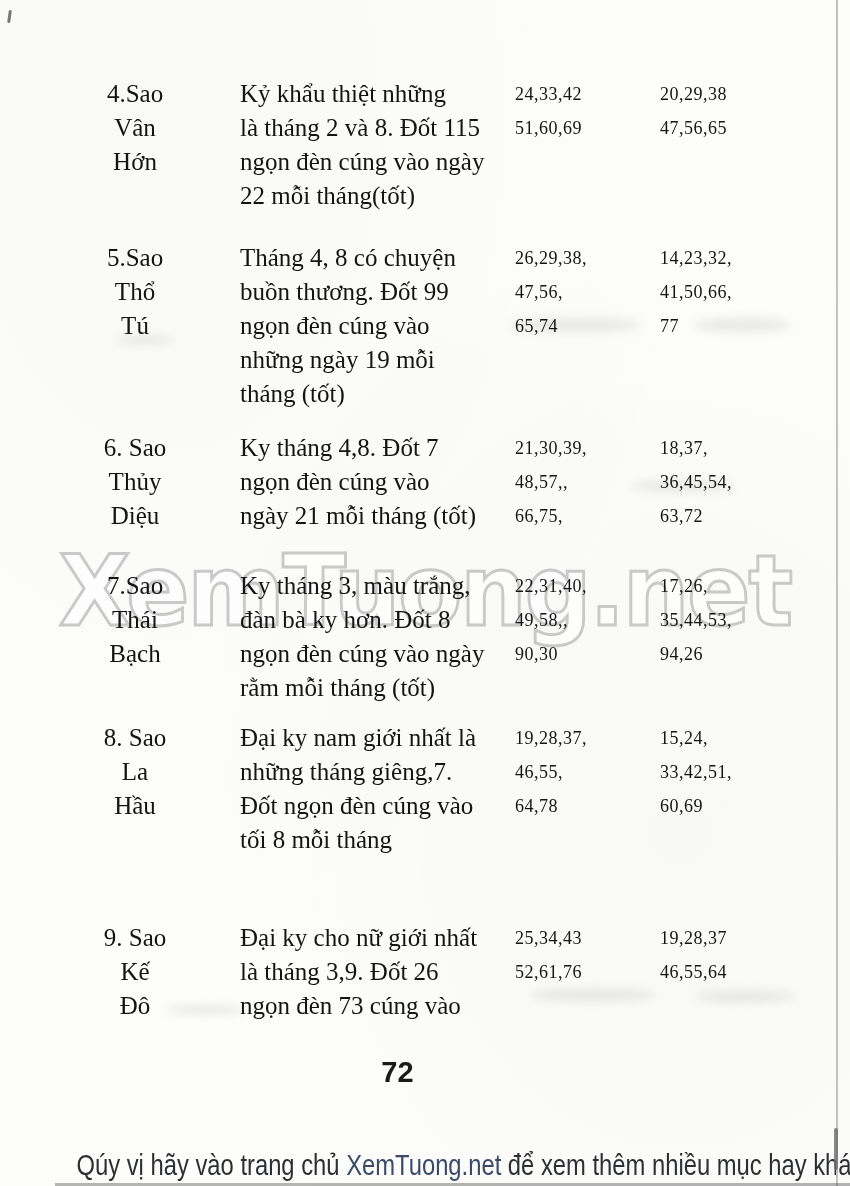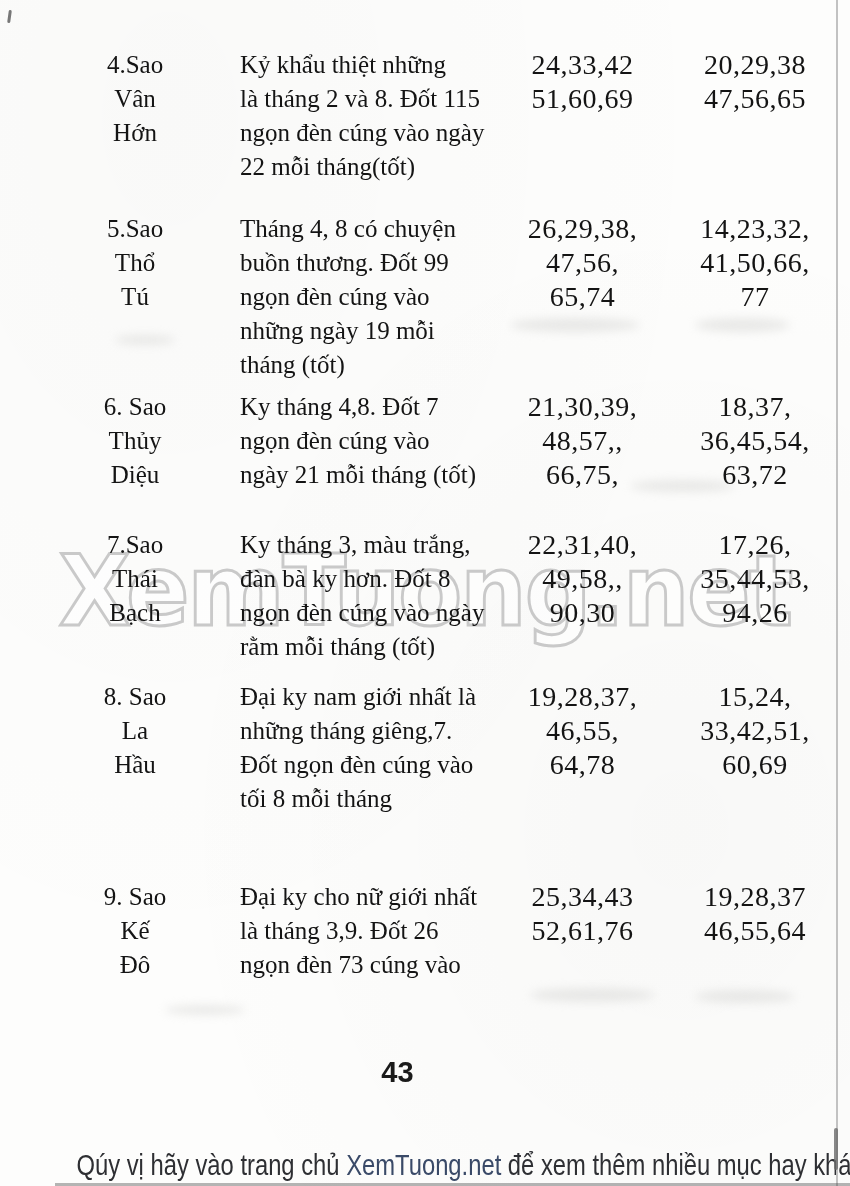--- a/index.html
+++ b/index.html
@@ -45,7 +45,7 @@
     line-height:34px;
     font-size:25px;
   }
-  .star-row:nth-child(1){margin-bottom:28px;}
+  .star-row:nth-child(1){margin-bottom:28px;margin-top:29px;}
   .star-row:nth-child(2){margin-bottom:8px;}
   .star-row:nth-child(3){margin-bottom:36px;}
   .star-row:nth-child(4){margin-bottom:16px;}

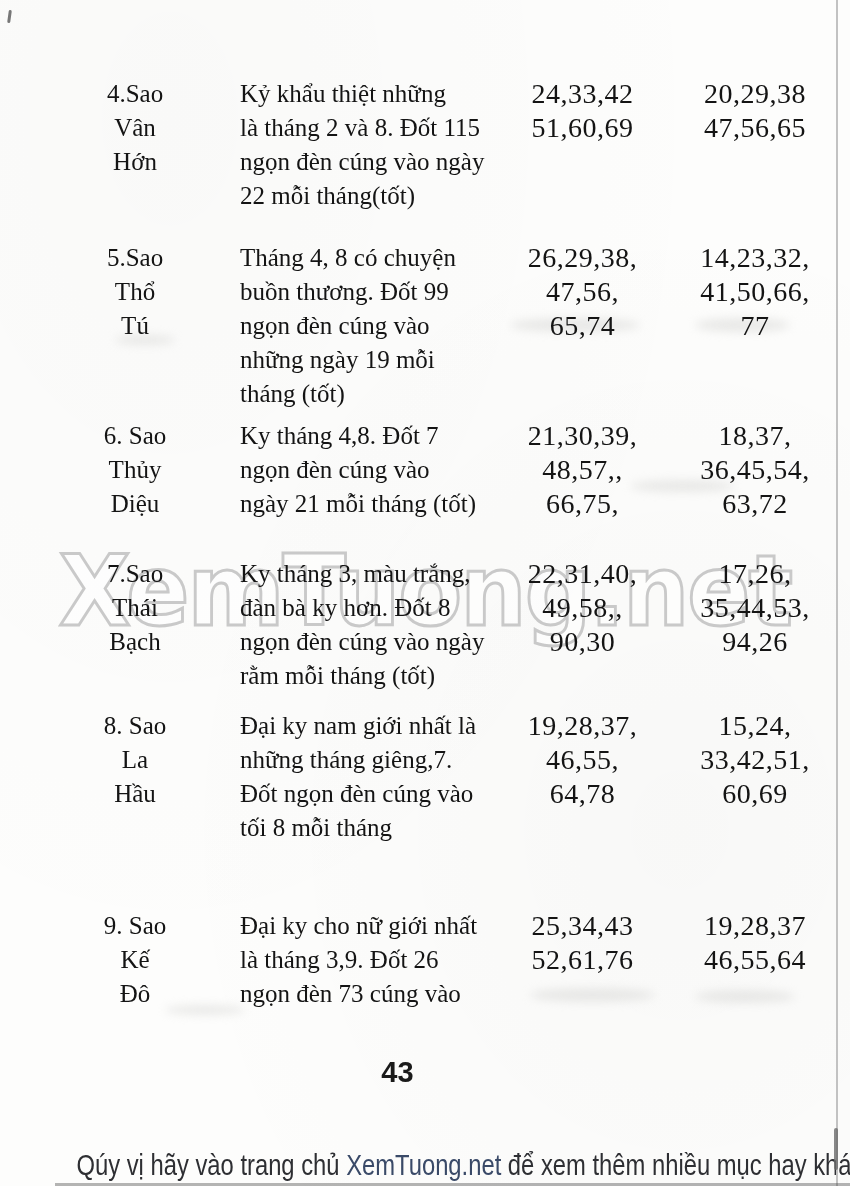--- a/index.html
+++ b/index.html
@@ -53,7 +53,7 @@
   .cell{white-space:pre-line;}
   .cell-name{text-align:center;padding-right:30px;}
   .cell-desc{}
-  .cell-num{font-size:28px;padding-left:10px;letter-spacing:0.5px;text-align:center;}
+  .cell-num{font-size:18px;padding-left:10px;letter-spacing:0.5px;}
   
   .page-number{
     position:absolute;

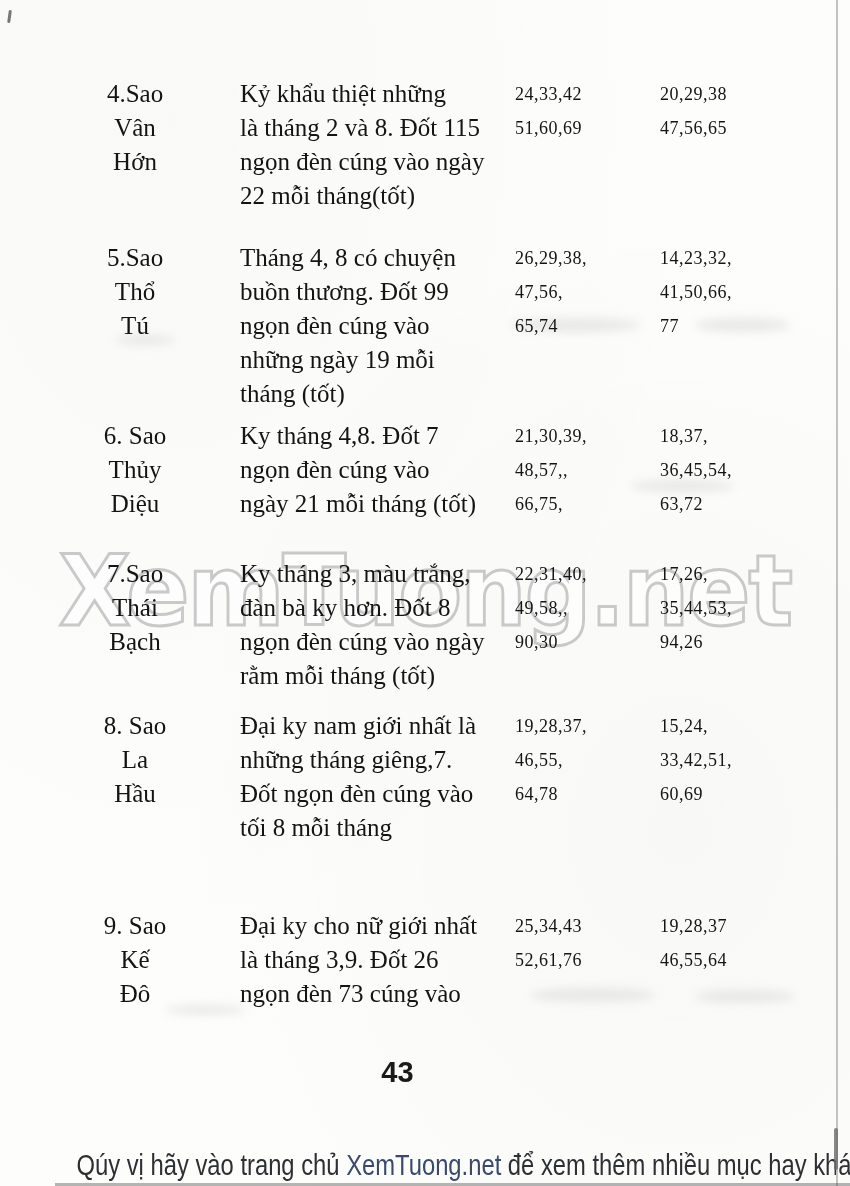--- a/index.html
+++ b/index.html
@@ -46,7 +46,7 @@
     font-size:25px;
   }
   .star-row:nth-child(1){margin-bottom:28px;margin-top:29px;}
-  .star-row:nth-child(2){margin-bottom:8px;}
+  .star-row:nth-child(2){margin-bottom:20px;}
   .star-row:nth-child(3){margin-bottom:36px;}
   .star-row:nth-child(4){margin-bottom:16px;}
   .star-row:nth-child(5){margin-bottom:64px;}

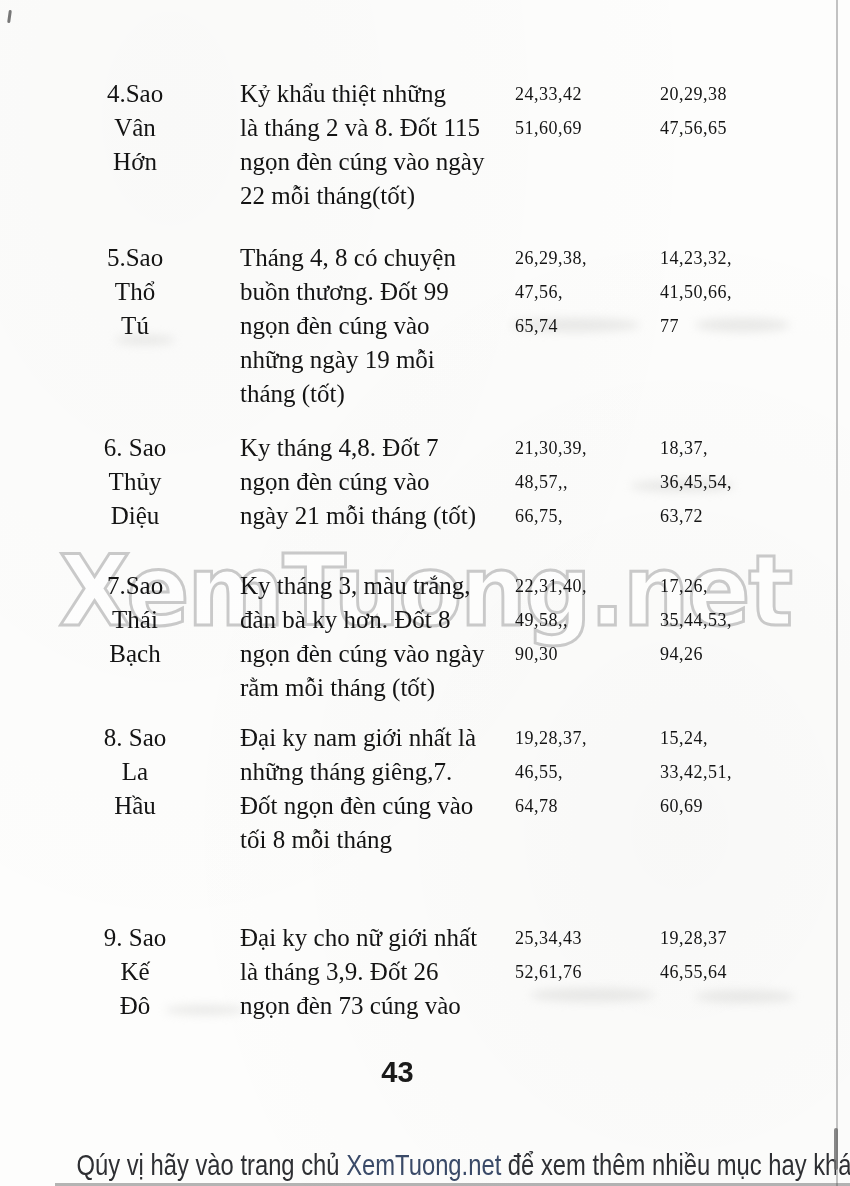--- a/index.html
+++ b/index.html
@@ -216,7 +216,7 @@
     </div>
   </div>
 
-  <div class="page-number">43</div>
+  <div class="page-number">72</div>
 
   <div class="footer"><span>Qúy vị hãy vào trang chủ </span><span class="site-link">XemTuong.net</span><span> để xem thêm nhiều mục hay khác</span></div>
 

